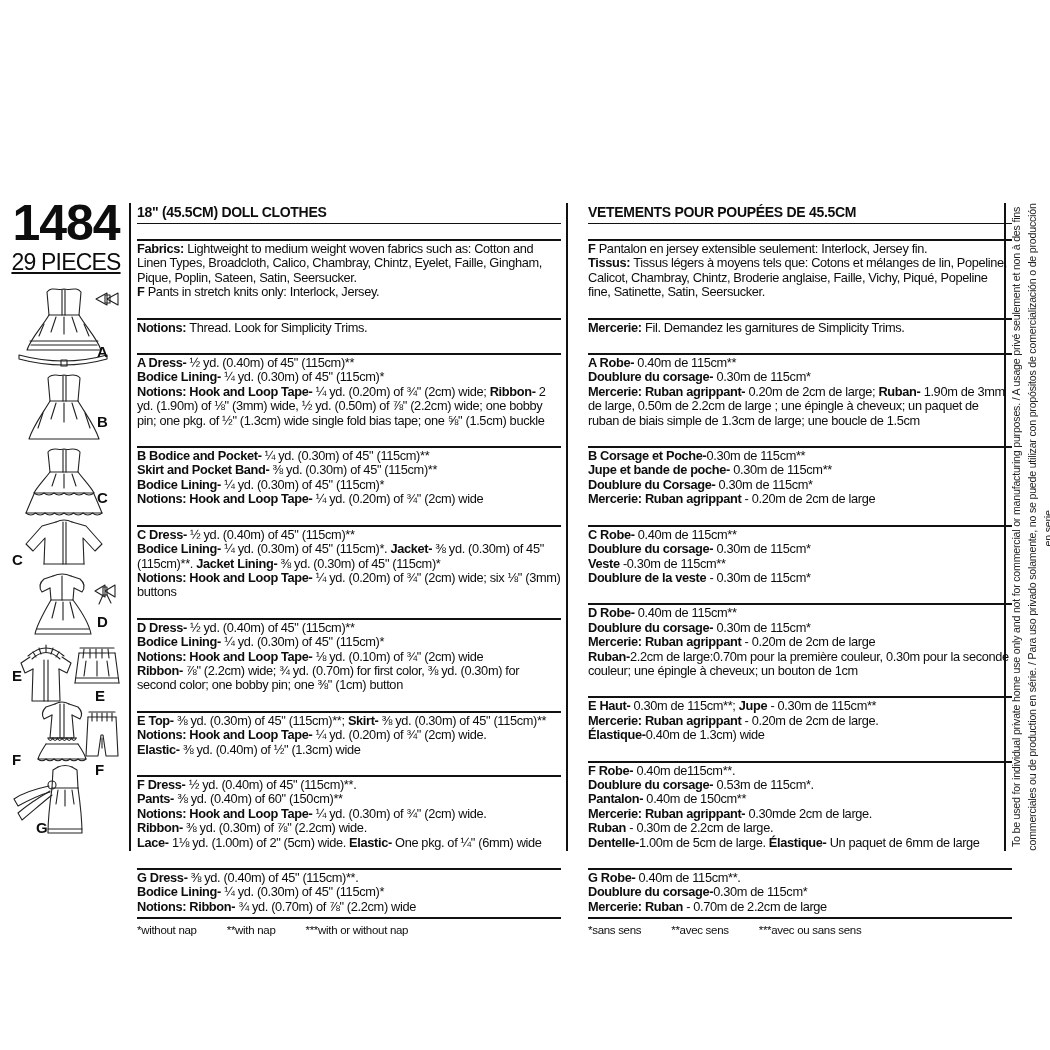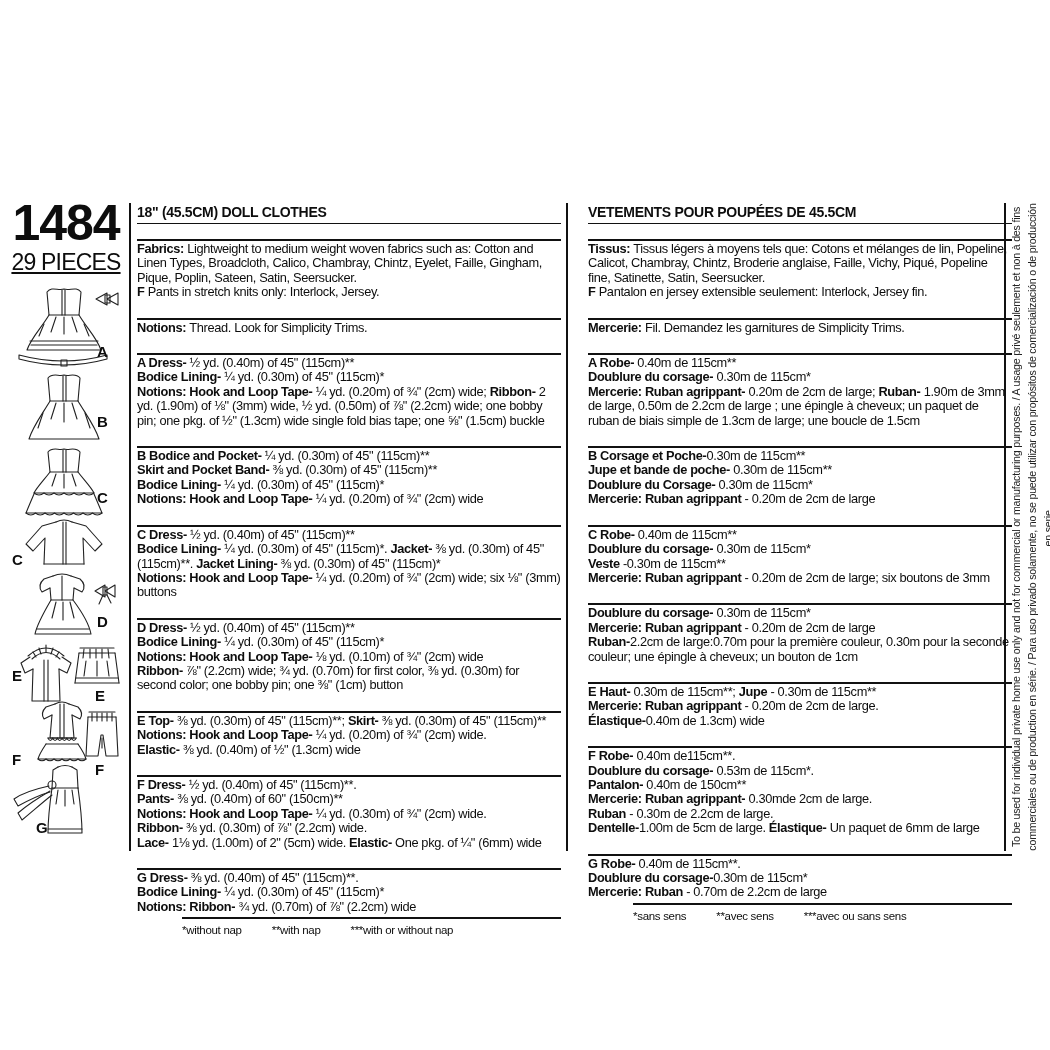--- a/index.html
+++ b/index.html
@@ -227,8 +227,8 @@
   <div class="col" style="left:588px">
     <div class="col-title">VETEMENTS POUR POUPÉES DE 45.5CM</div>
     <div class="sec">
+        <p><b>F </b><span>Pantalon en jersey extensible seulement: Interlock, Jersey fin.</span></p>
         <p><b>Tissus: </b><span>Tissus légers à moyens tels que: Cotons et mélanges de lin, Popeline, Calicot, Chambray, Chintz, Broderie anglaise, Faille, Vichy, Piqué, Popeline fine, Satinette, Satin, Seersucker.</span></p>
-        <p><b>F </b><span>Pantalon en jersey extensible seulement: Interlock, Jersey fin.</span></p>
       </div>
     <div class="sec">
         <p><b>Mercerie: </b><span>Fil. Demandez les garnitures de Simplicity Trims.</span></p>

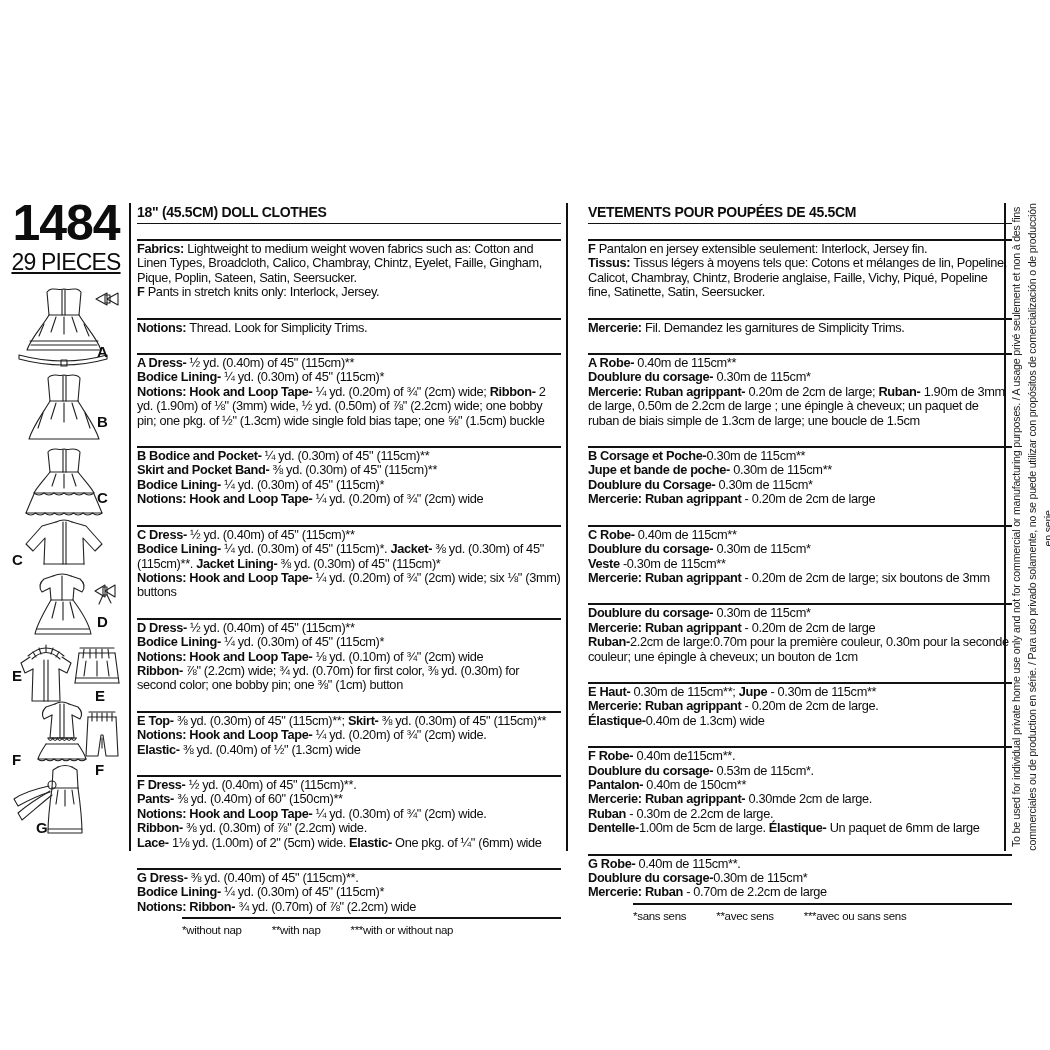--- a/index.html
+++ b/index.html
@@ -248,6 +248,7 @@
         <p><b>C Robe- </b><span>0.40m de 115cm**</span></p>
         <p><b>Doublure du corsage- </b><span>0.30m de 115cm*</span></p>
         <p><b>Veste </b><span>-0.30m de 115cm**</span></p>
+        <p><b>Doublure de la veste </b><span>- 0.30m de 115cm*</span></p>
         <p><b>Mercerie: Ruban agrippant </b><span>- 0.20m de 2cm de large; six boutons de 3mm</span></p>
       </div>
     <div class="sec">

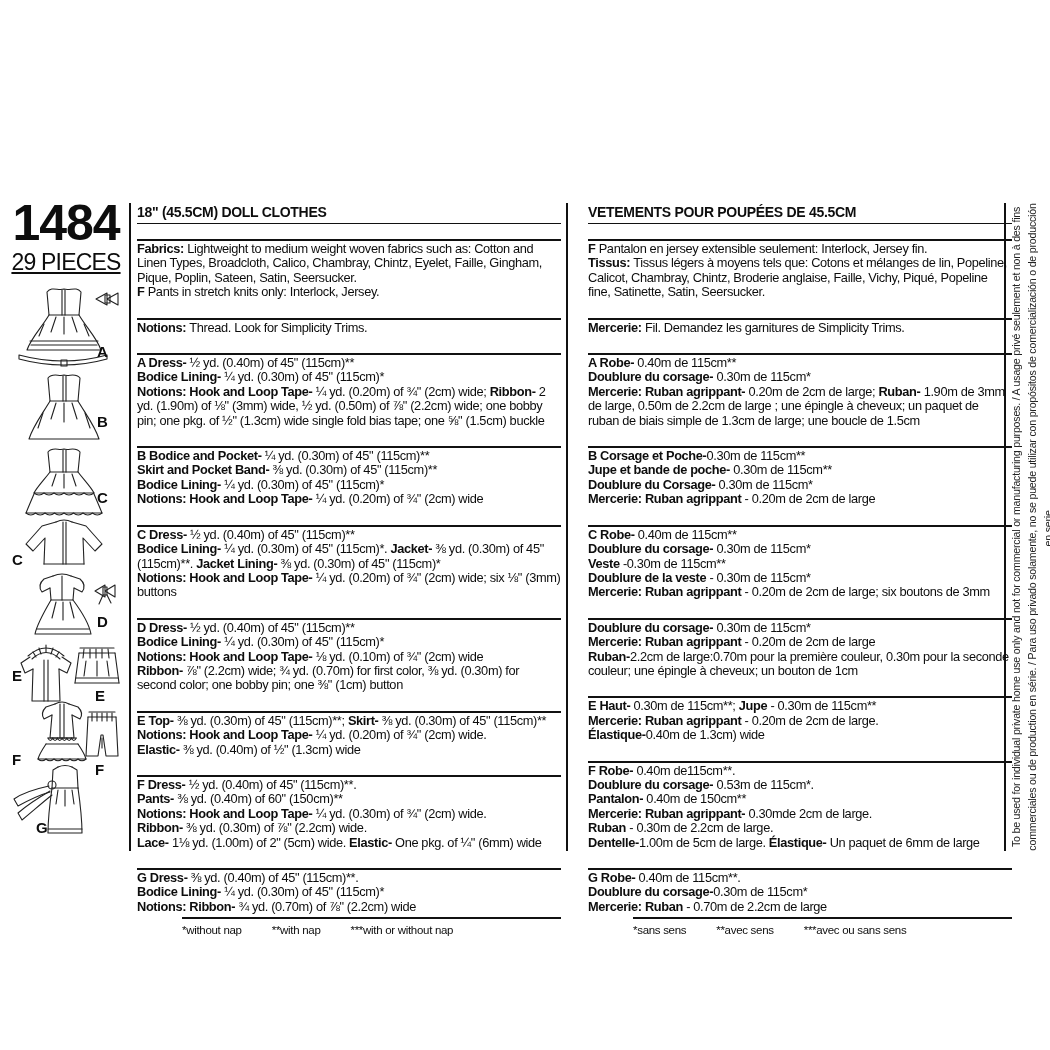--- a/index.html
+++ b/index.html
@@ -249,7 +249,6 @@
         <p><b>Doublure du corsage- </b><span>0.30m de 115cm*</span></p>
         <p><b>Veste </b><span>-0.30m de 115cm**</span></p>
         <p><b>Doublure de la veste </b><span>- 0.30m de 115cm*</span></p>
-        <p><b>Mercerie: Ruban agrippant </b><span>- 0.20m de 2cm de large; six boutons de 3mm</span></p>
       </div>
     <div class="sec">
         <p><b>Doublure du corsage- </b><span>0.30m de 115cm*</span></p>

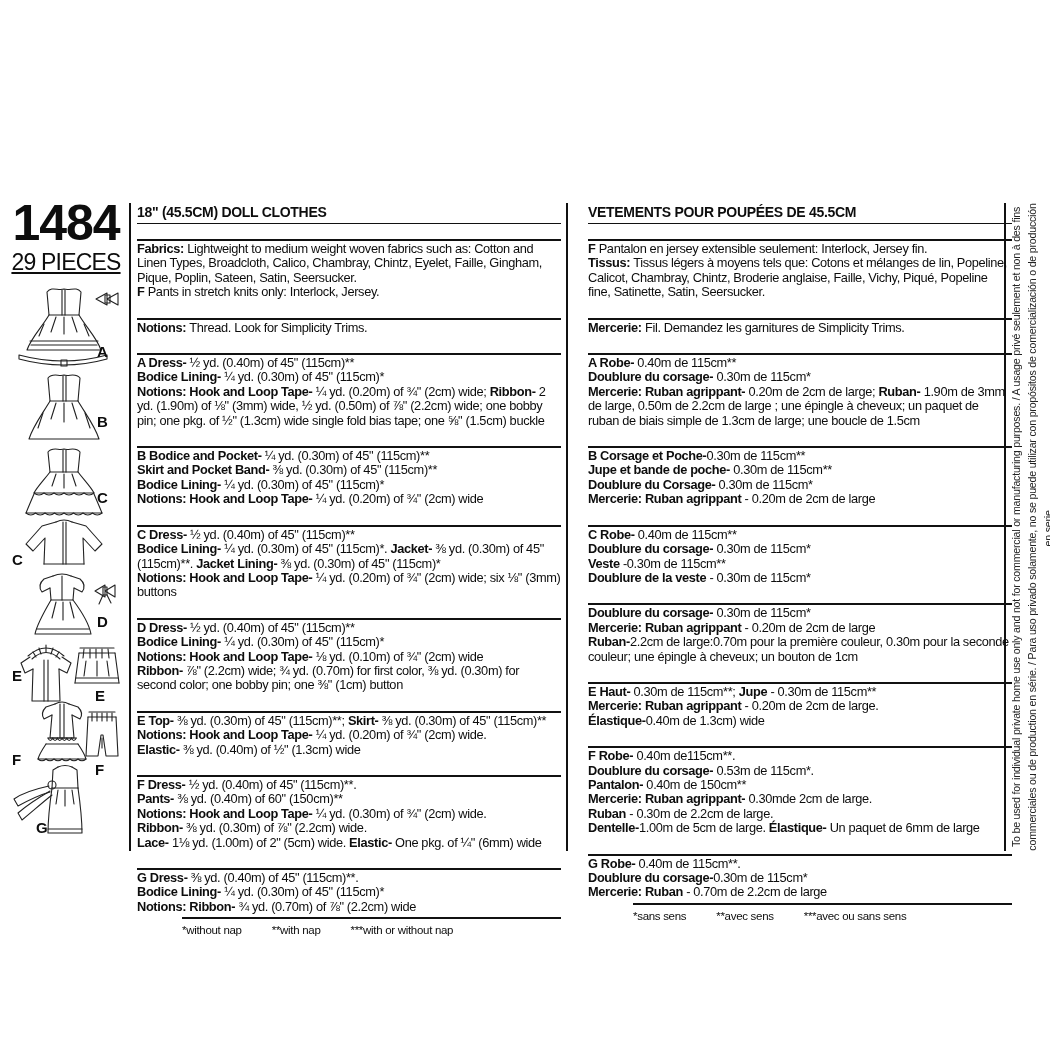--- a/index.html
+++ b/index.html
@@ -251,6 +251,7 @@
         <p><b>Doublure de la veste </b><span>- 0.30m de 115cm*</span></p>
       </div>
     <div class="sec">
+        <p><b>D Robe- </b><span>0.40m de 115cm**</span></p>
         <p><b>Doublure du corsage- </b><span>0.30m de 115cm*</span></p>
         <p><b>Mercerie: Ruban agrippant </b><span>- 0.20m de 2cm de large</span></p>
         <p><b>Ruban-</b><span>2.2cm de large:0.70m pour la première couleur, 0.30m pour la seconde couleur; une épingle à cheveux; un bouton de 1cm</span></p>

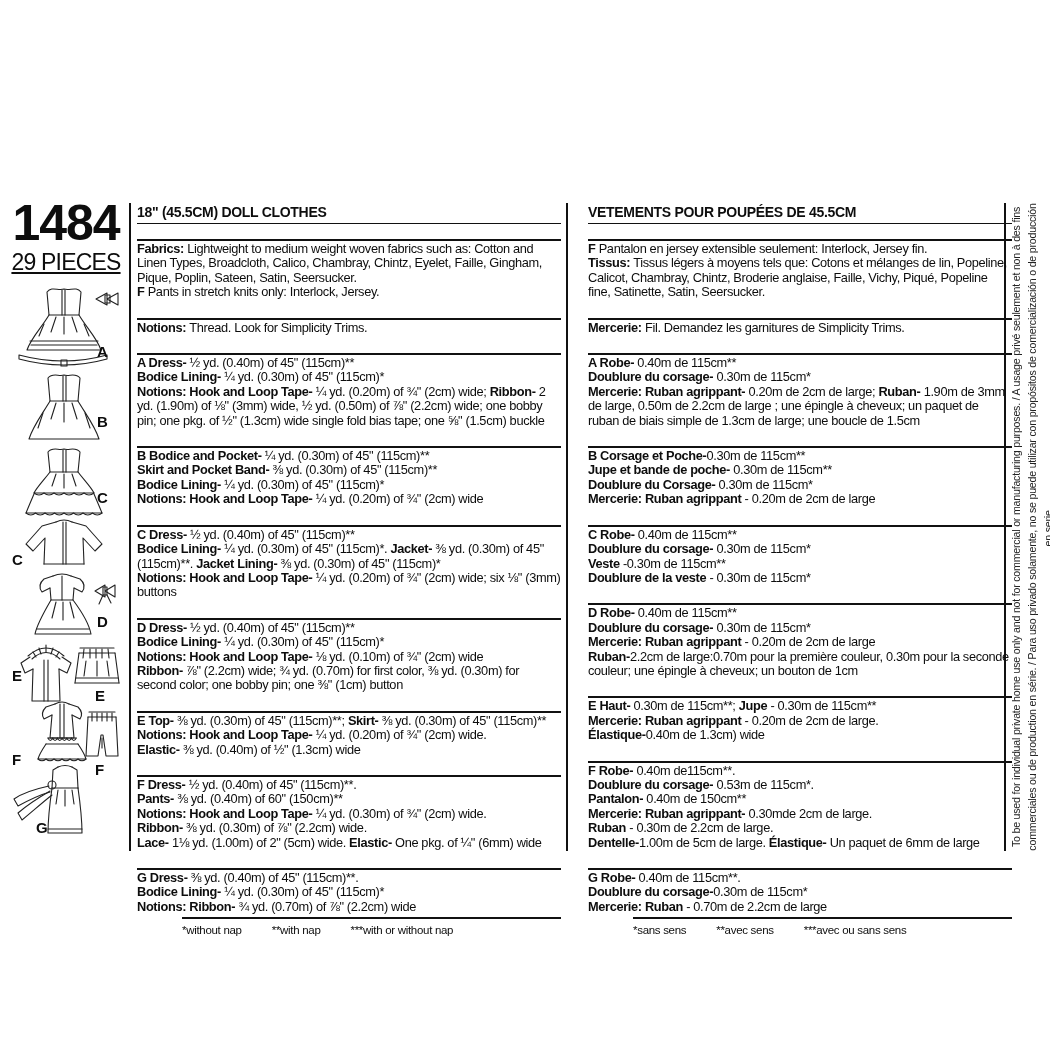--- a/index.html
+++ b/index.html
@@ -19,7 +19,7 @@
   .sec p{margin:0;font-size:12.8px;line-height:14.4px;letter-spacing:-0.35px;}
   .sec b{letter-spacing:-0.35px;}
   .col-foot{margin-top:auto;border-top:2px solid #111;padding-top:5px;display:flex;gap:30px;
-            font-size:11.5px;letter-spacing:-0.3px;margin-left:45px;}
+            font-size:11.5px;letter-spacing:-0.3px;}
   
   .sketches{position:absolute;left:6px;top:280px;width:122px;height:568px;}
   .sketches svg{display:block;width:122px;height:568px;}

